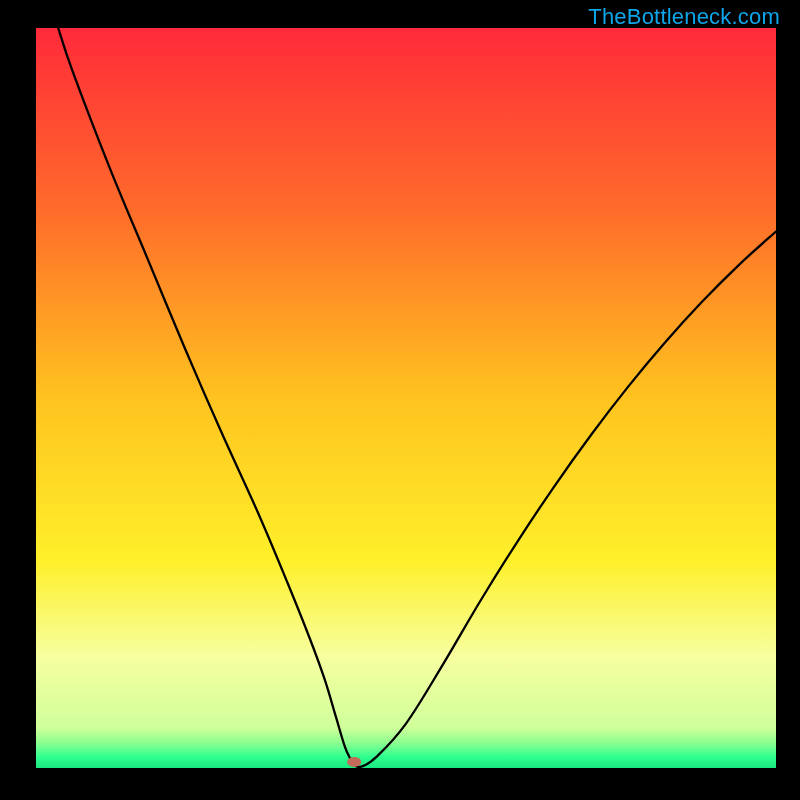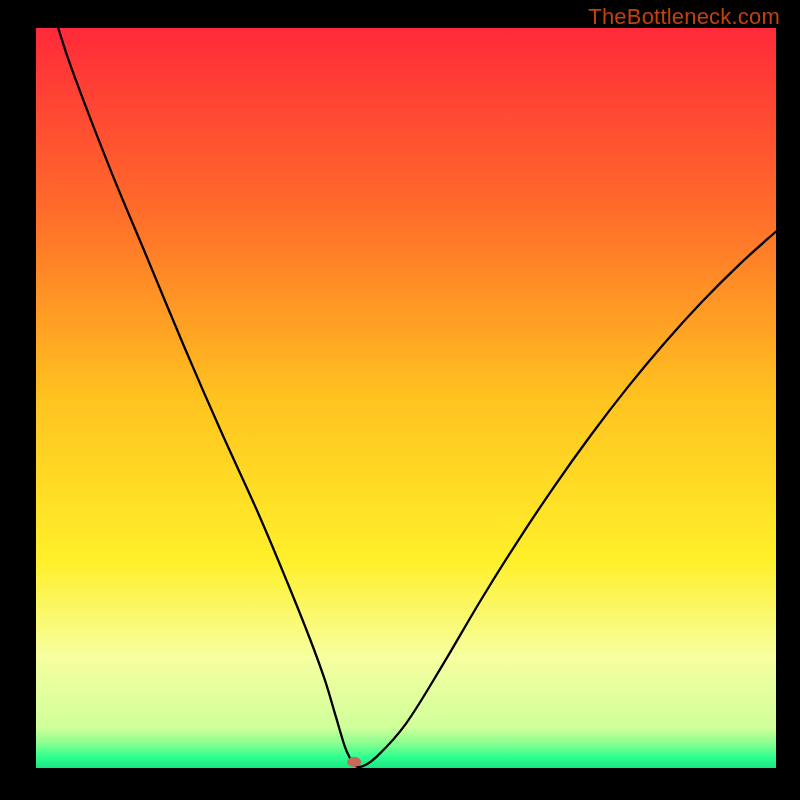--- a/index.html
+++ b/index.html
@@ -21,7 +21,7 @@
     position: absolute;
     top: 4px;
     right: 20px;
-    color: #c2410c;
+    color: #0ea5e9;
     font-size: 22px;
     letter-spacing: 0.2px;
     z-index: 5;

